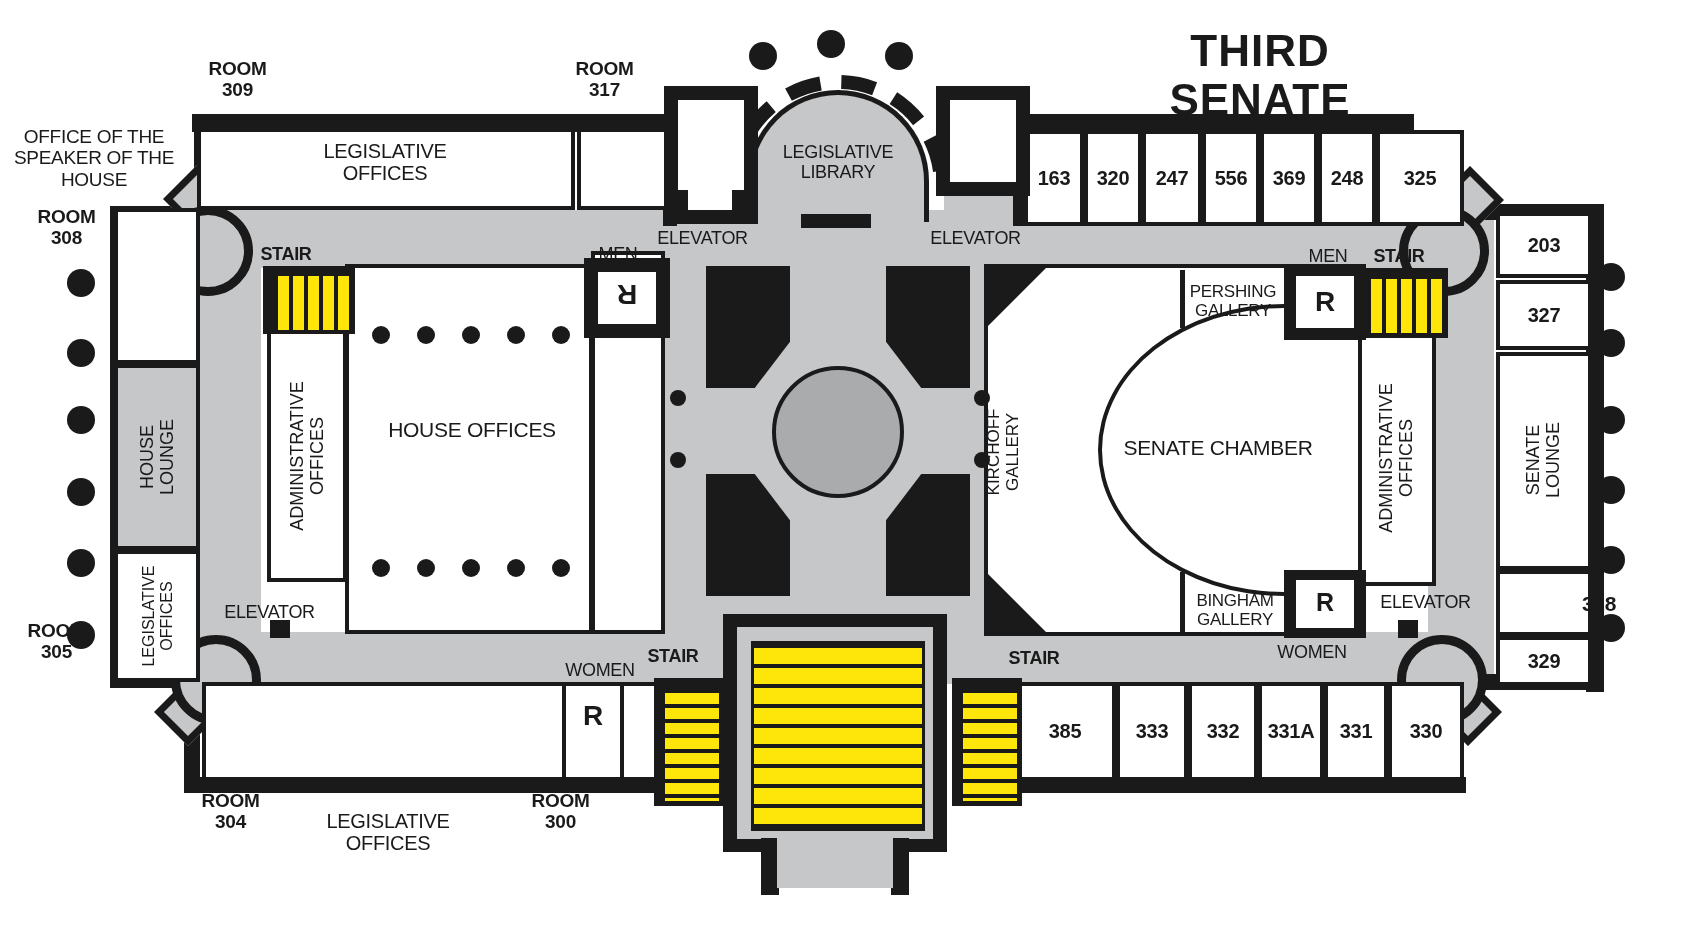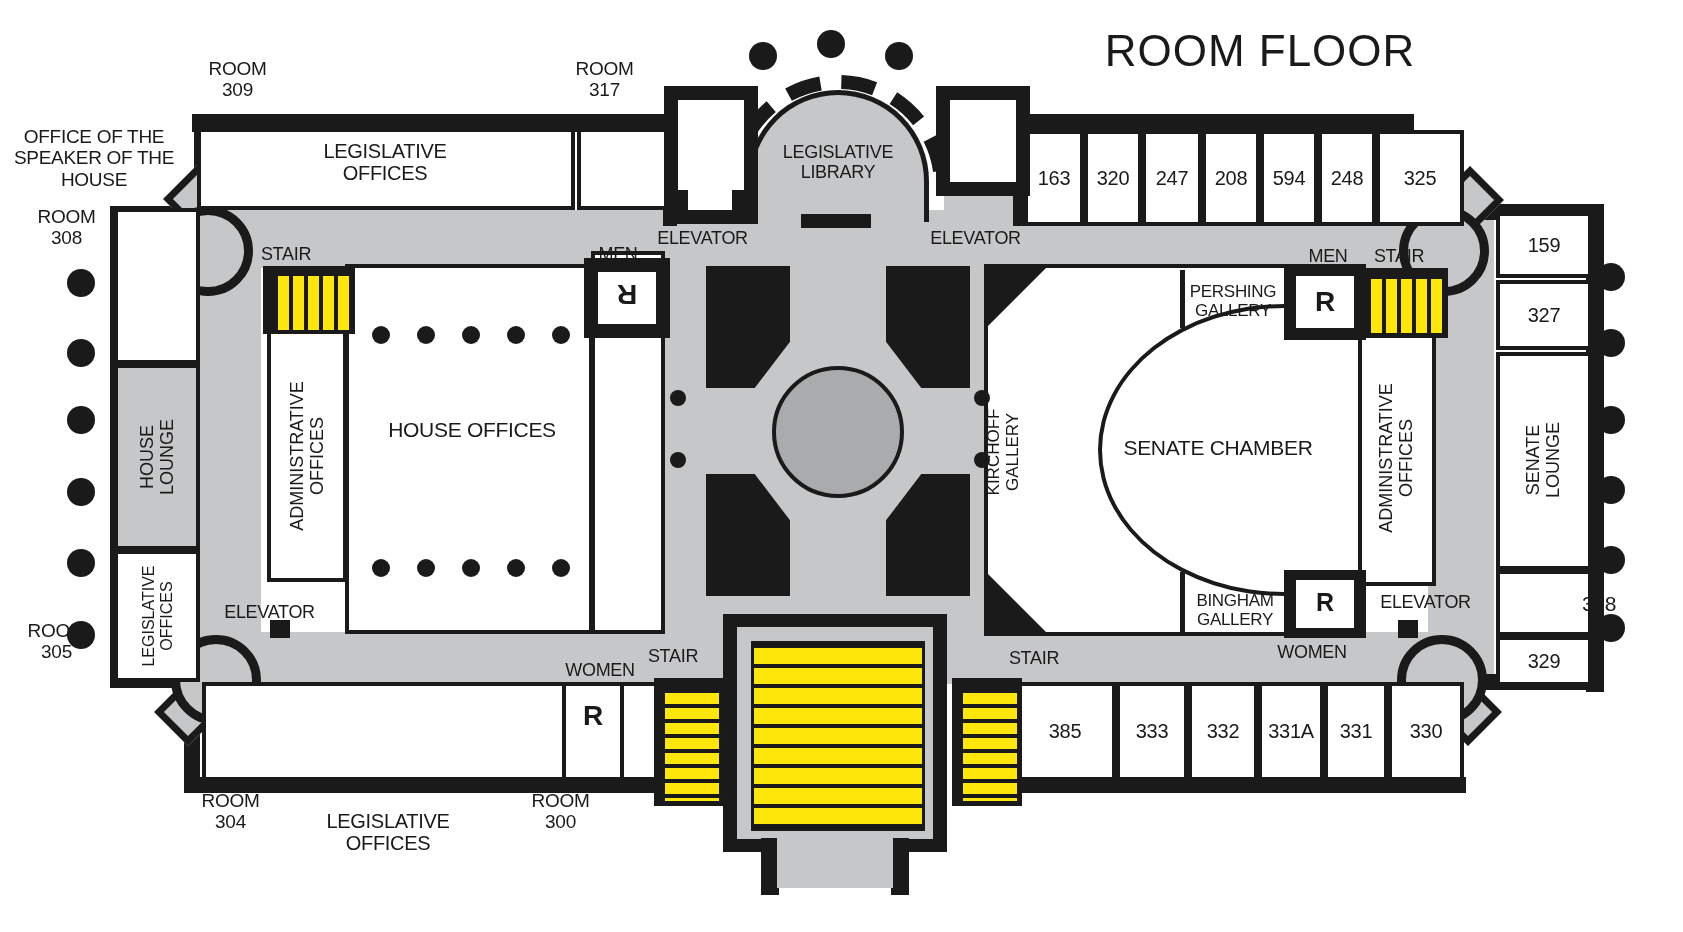--- a/index.html
+++ b/index.html
@@ -12,7 +12,7 @@
   .grayroom{position:absolute;background:#c6c7c9;border:4px solid #1a1a1a;box-sizing:border-box;}
   .lbl{position:absolute;text-align:center;white-space:pre-line;line-height:1.12;
        letter-spacing:-0.3px;font-size:19px;}
-  .b{font-weight:normal;}
+  .b{font-weight:bold;}
   .vlabel{position:absolute;display:flex;align-items:center;justify-content:center;
           transform:rotate(-90deg);text-align:center;white-space:pre-line;line-height:1.1;font-size:18px;}
   .dot{position:absolute;background:#1a1a1a;border-radius:50%;}

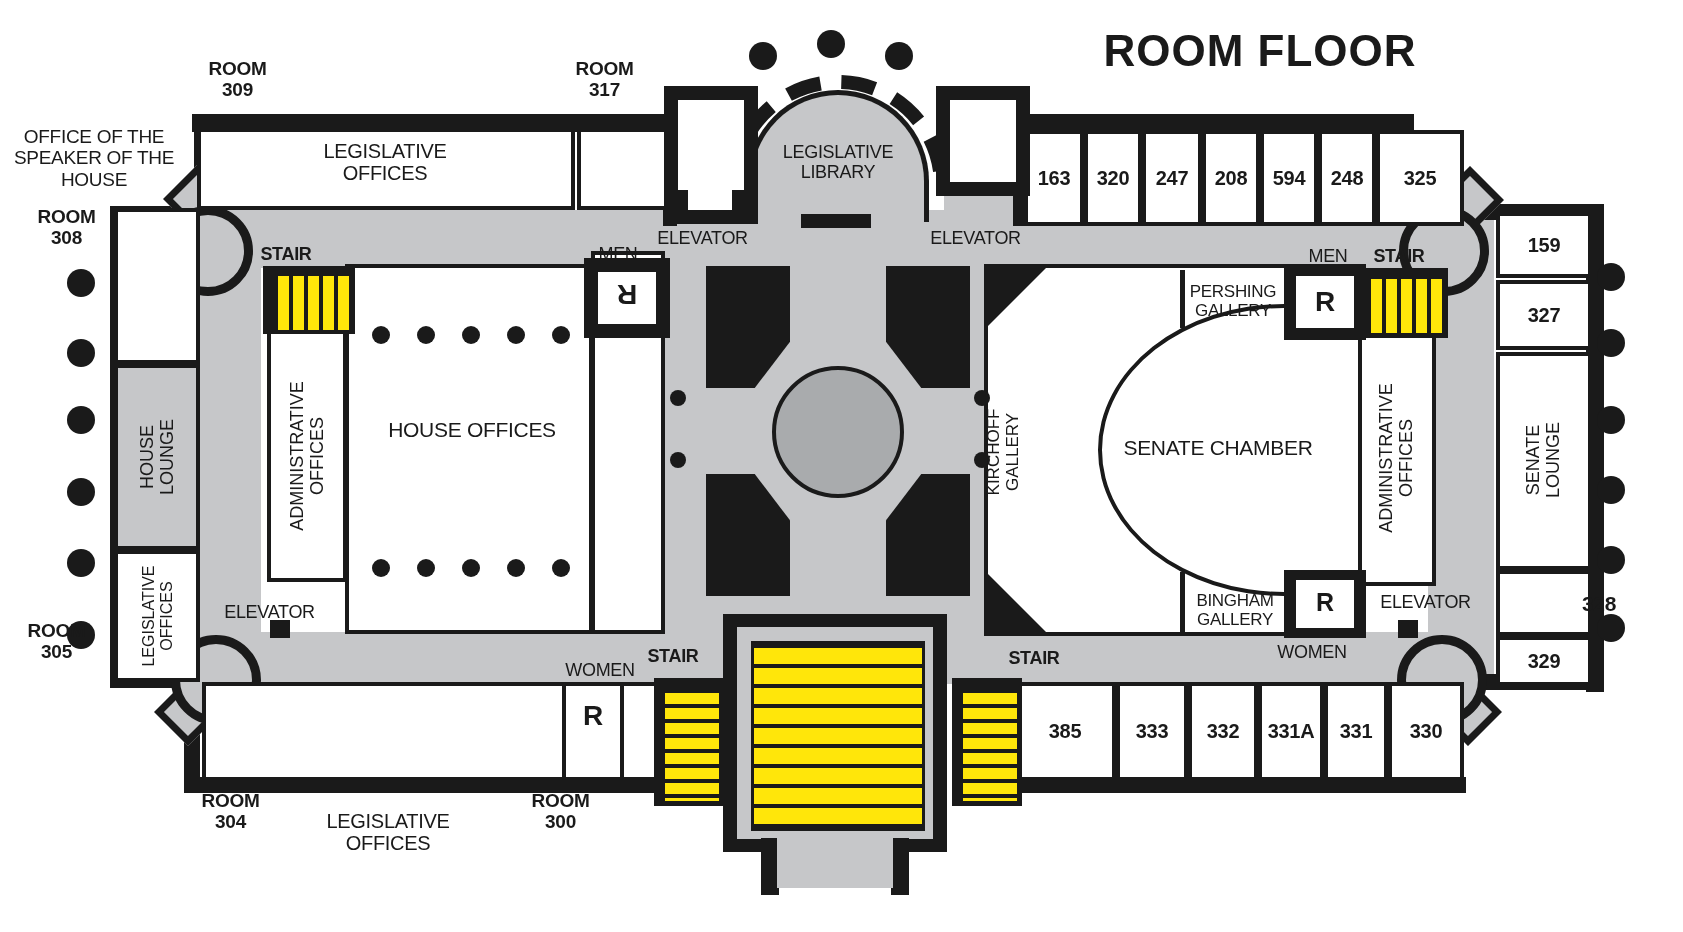--- a/index.html
+++ b/index.html
@@ -189,7 +189,7 @@
   <div class="dot" style="left:817px;top:30px;width:28px;height:28px;"></div>
   <div class="dot" style="left:885px;top:42px;width:28px;height:28px;"></div>
 
-  <div class="lbl b" style="left:1100px;top:26px;width:320px;font-size:44px;letter-spacing:1px;">ROOM FLOOR</div>
+  <div class="lbl b" style="left:1100px;top:26px;width:320px;font-size:44px;letter-spacing:1px;">THIRD SENATE</div>
 
   <div class="lbl b" style="left:195px;top:58px;width:85px;">ROOM
 309</div>

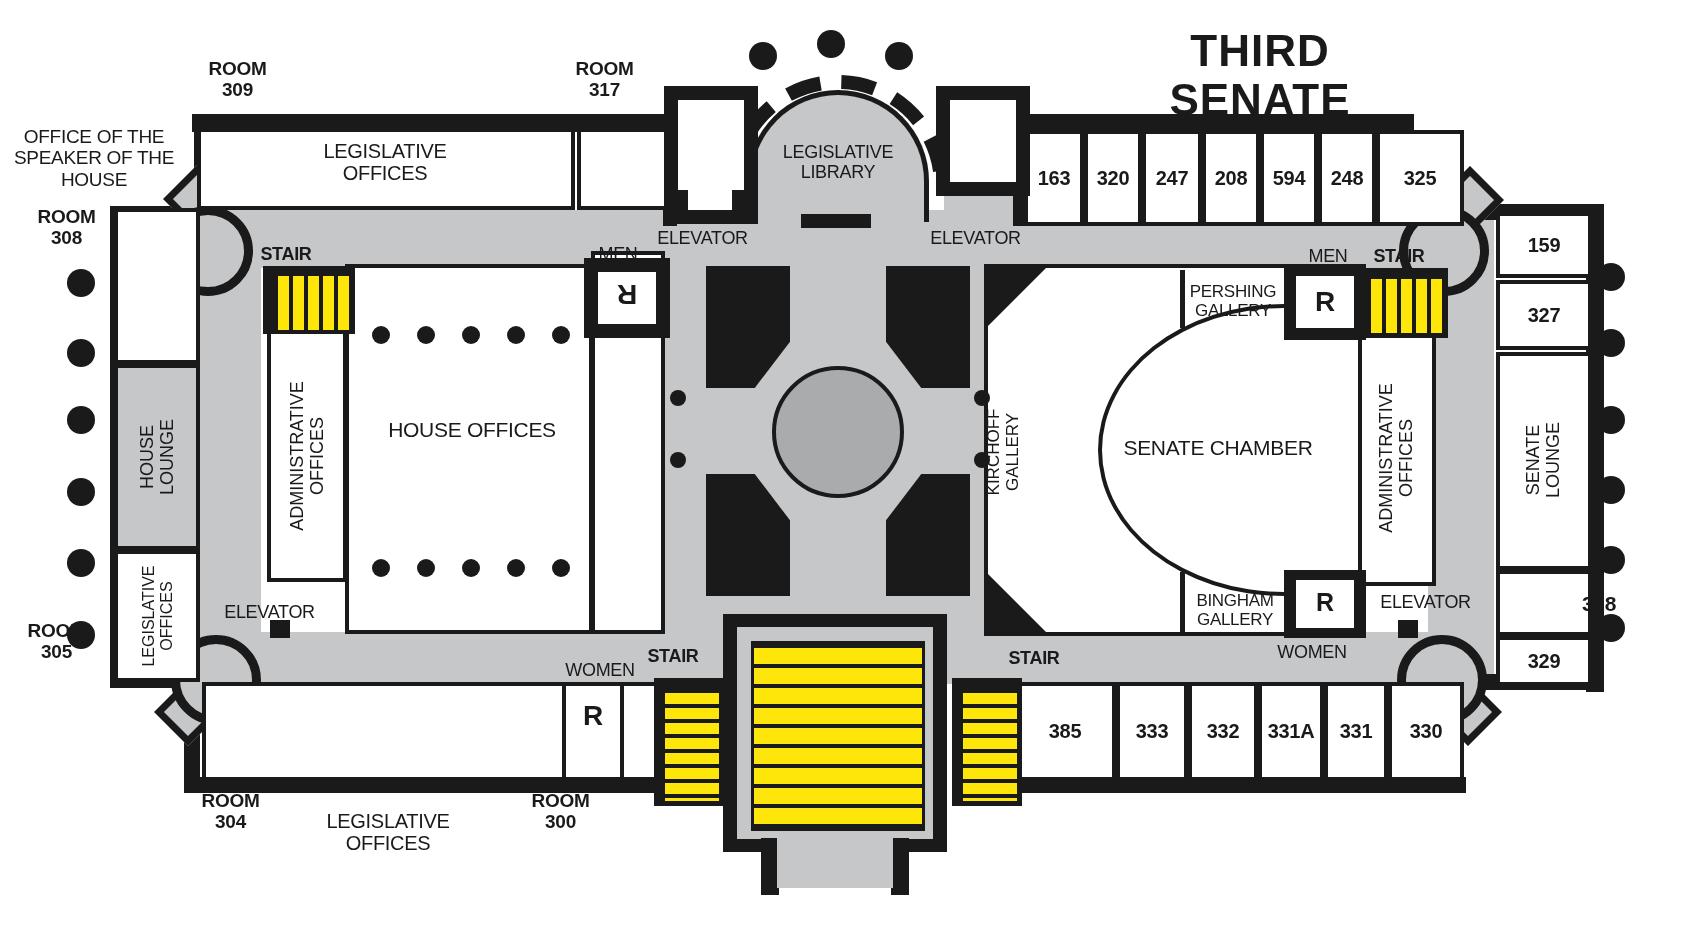--- a/index.html
+++ b/index.html
@@ -251,7 +251,7 @@
   <div class="lbl b" style="left:1024px;top:167px;width:60px;font-size:20px;">163</div>
   <div class="lbl b" style="left:1084px;top:167px;width:58px;font-size:20px;">320</div>
   <div class="lbl b" style="left:1142px;top:167px;width:60px;font-size:20px;">247</div>
-  <div class="lbl b" style="left:1202px;top:167px;width:58px;font-size:20px;">208</div>
+  <div class="lbl b" style="left:1202px;top:167px;width:58px;font-size:20px;">556</div>
   <div class="lbl b" style="left:1260px;top:167px;width:58px;font-size:20px;">594</div>
   <div class="lbl b" style="left:1318px;top:167px;width:58px;font-size:20px;">248</div>
   <div class="lbl b" style="left:1376px;top:167px;width:88px;font-size:20px;">325</div>

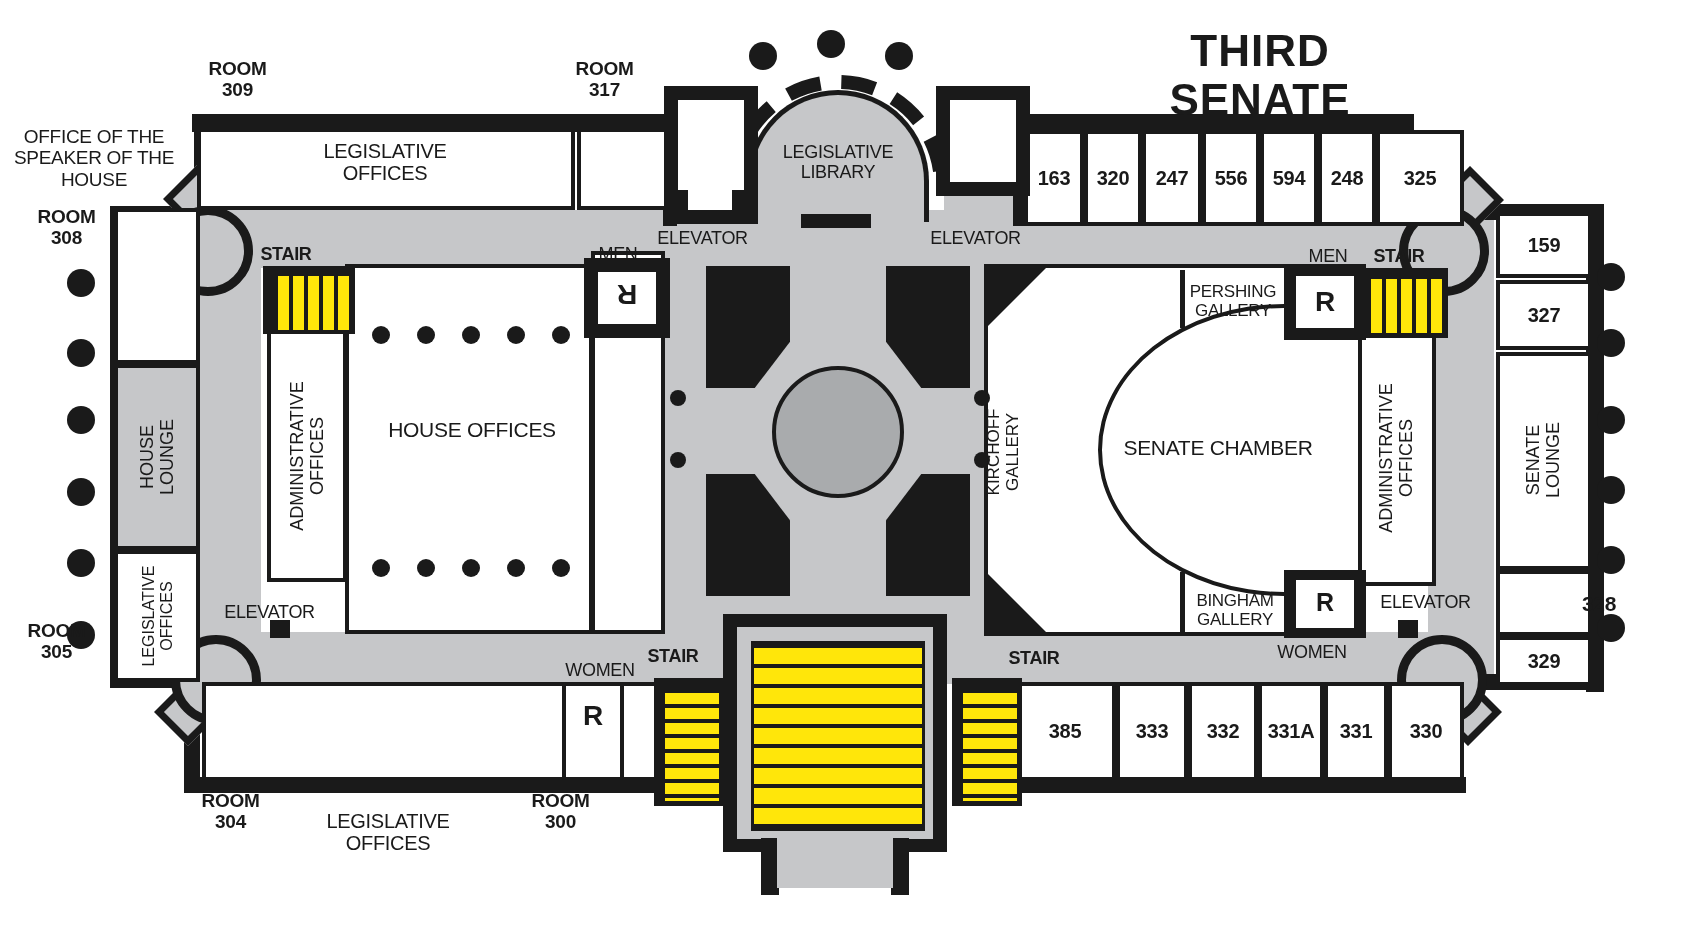--- a/index.html
+++ b/index.html
@@ -252,7 +252,7 @@
   <div class="lbl b" style="left:1084px;top:167px;width:58px;font-size:20px;">320</div>
   <div class="lbl b" style="left:1142px;top:167px;width:60px;font-size:20px;">247</div>
   <div class="lbl b" style="left:1202px;top:167px;width:58px;font-size:20px;">556</div>
-  <div class="lbl b" style="left:1260px;top:167px;width:58px;font-size:20px;">594</div>
+  <div class="lbl b" style="left:1260px;top:167px;width:58px;font-size:20px;">369</div>
   <div class="lbl b" style="left:1318px;top:167px;width:58px;font-size:20px;">248</div>
   <div class="lbl b" style="left:1376px;top:167px;width:88px;font-size:20px;">325</div>
 

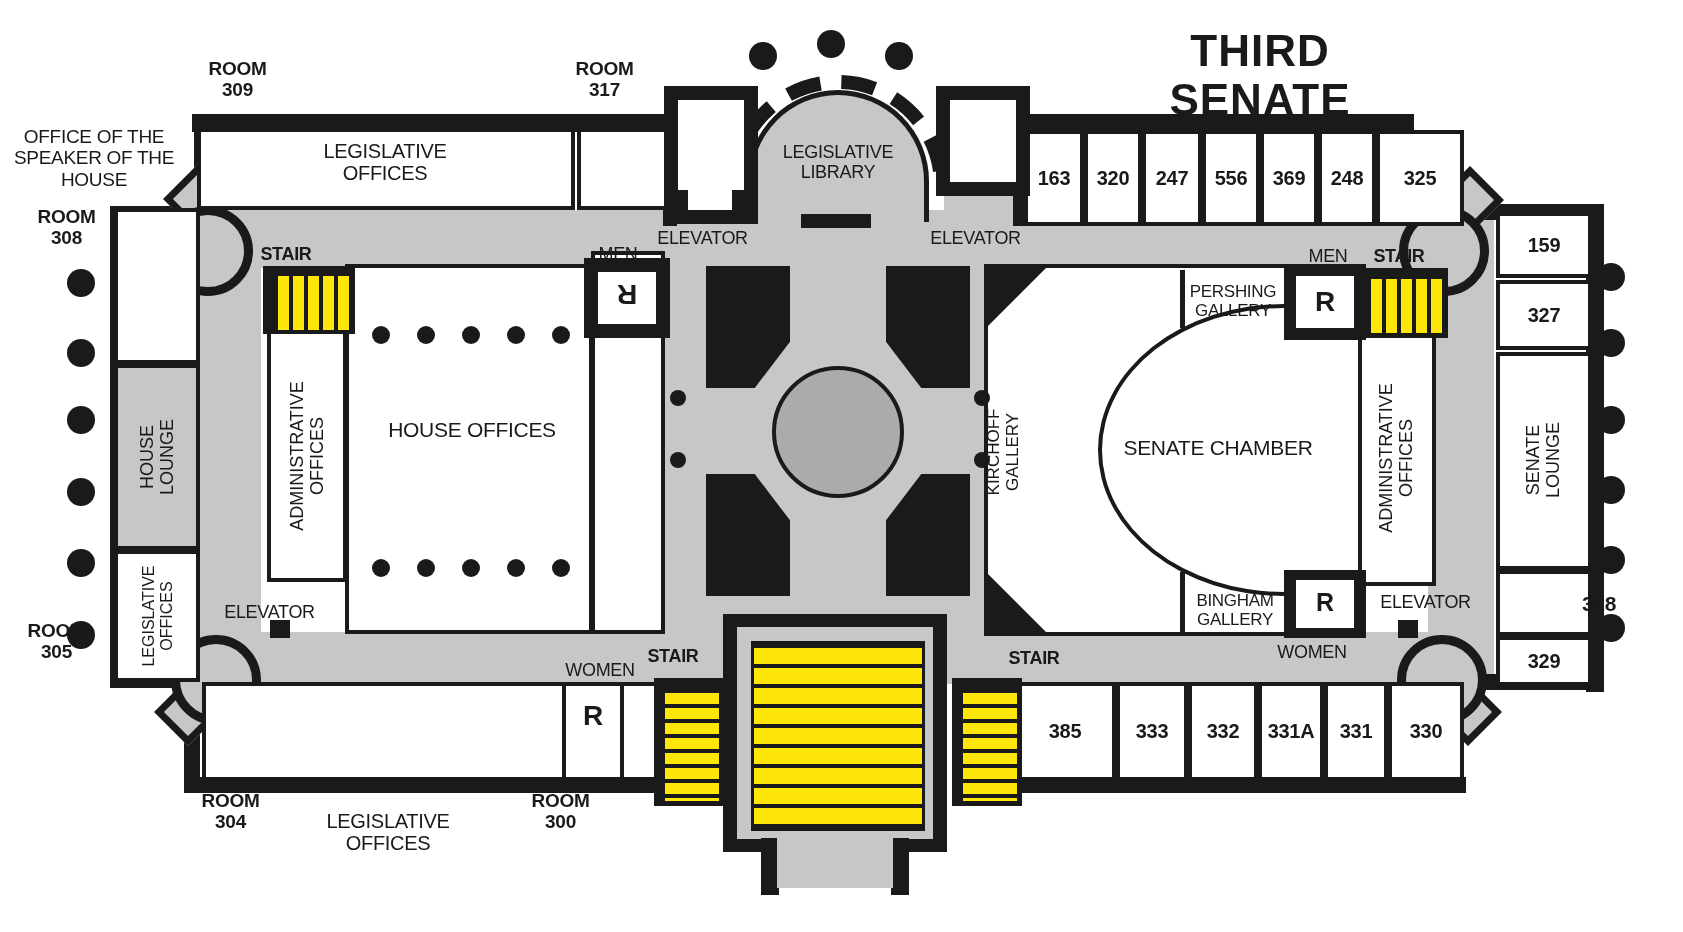--- a/index.html
+++ b/index.html
@@ -256,7 +256,7 @@
   <div class="lbl b" style="left:1318px;top:167px;width:58px;font-size:20px;">248</div>
   <div class="lbl b" style="left:1376px;top:167px;width:88px;font-size:20px;">325</div>
 
-  <div class="lbl b" style="left:1496px;top:234px;width:96px;font-size:20px;">159</div>
+  <div class="lbl b" style="left:1496px;top:234px;width:96px;font-size:20px;">203</div>
   <div class="lbl b" style="left:1496px;top:304px;width:96px;font-size:20px;">327</div>
   <div class="lbl b" style="left:1511px;top:592px;width:96px;font-size:21px;margin-left:40px;">328</div>
   <div class="lbl b" style="left:1496px;top:650px;width:96px;font-size:20px;">329</div>

